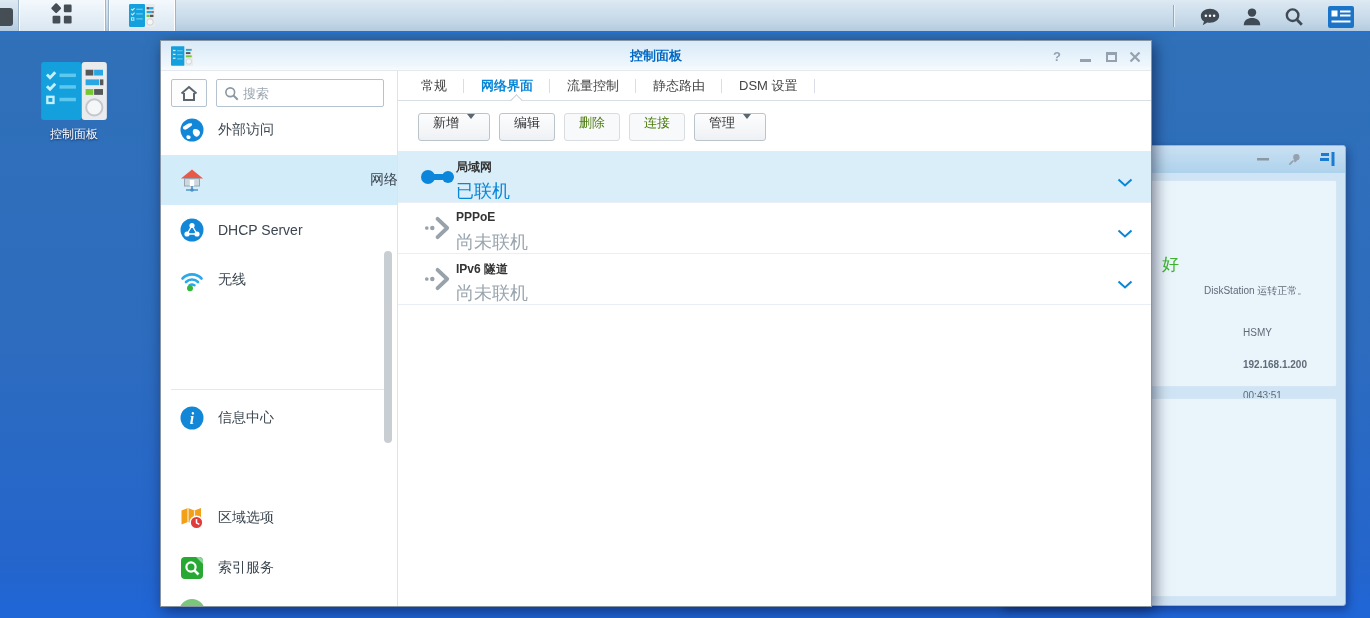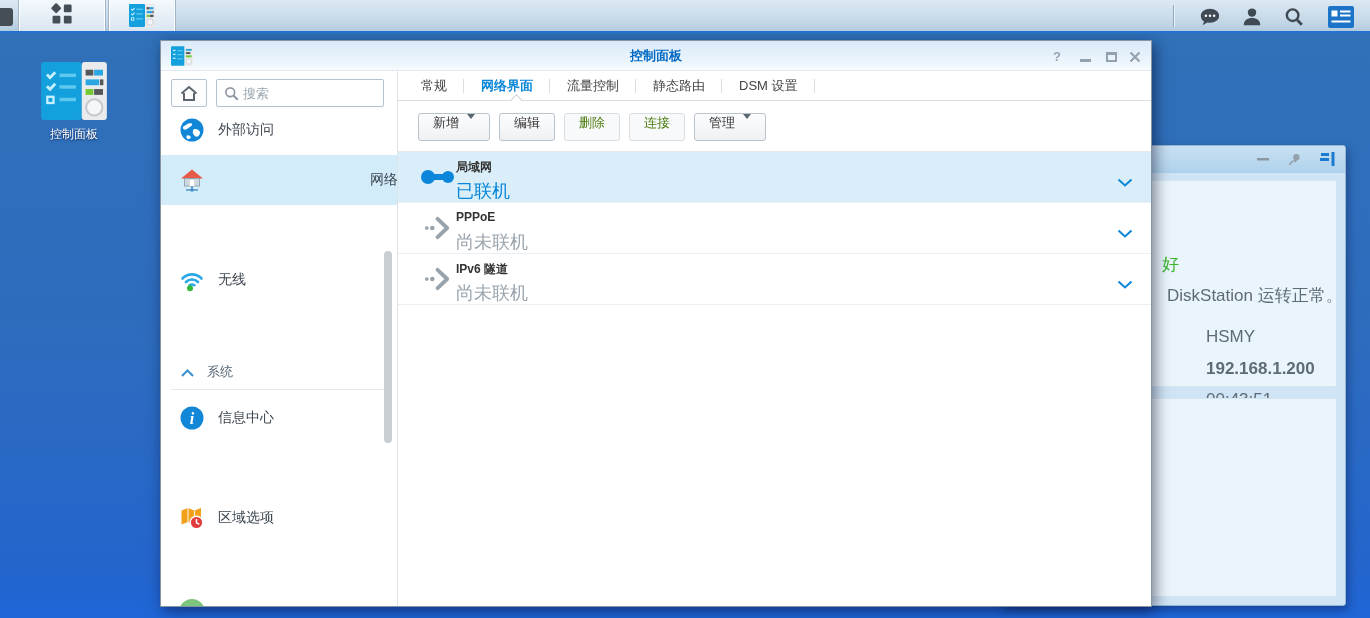--- a/index.html
+++ b/index.html
@@ -314,6 +314,18 @@
           <span class="txt">网络</span>
         </div>
 
+        <div class="side-item" style="top:134px;">
+          <span class="icon">
+            <svg width="26" height="26" viewBox="0 0 26 26">
+              <circle cx="13" cy="13" r="11.5" fill="#1287d8"></circle>
+              <circle cx="13" cy="8.5" r="2.6" fill="#fff"></circle>
+              <circle cx="8" cy="17" r="2.6" fill="#fff"></circle>
+              <circle cx="18" cy="17" r="2.6" fill="#fff"></circle>
+              <path d="M13 8.5 L8 17 M13 8.5 L18 17 M8 17 L18 17" stroke="#fff" stroke-width="1.4" fill="none"></path>
+            </svg>
+          </span>
+          <span class="txt">DHCP Server</span>
+        </div>
 
         <div class="side-item" style="top:184px;">
           <span class="icon">

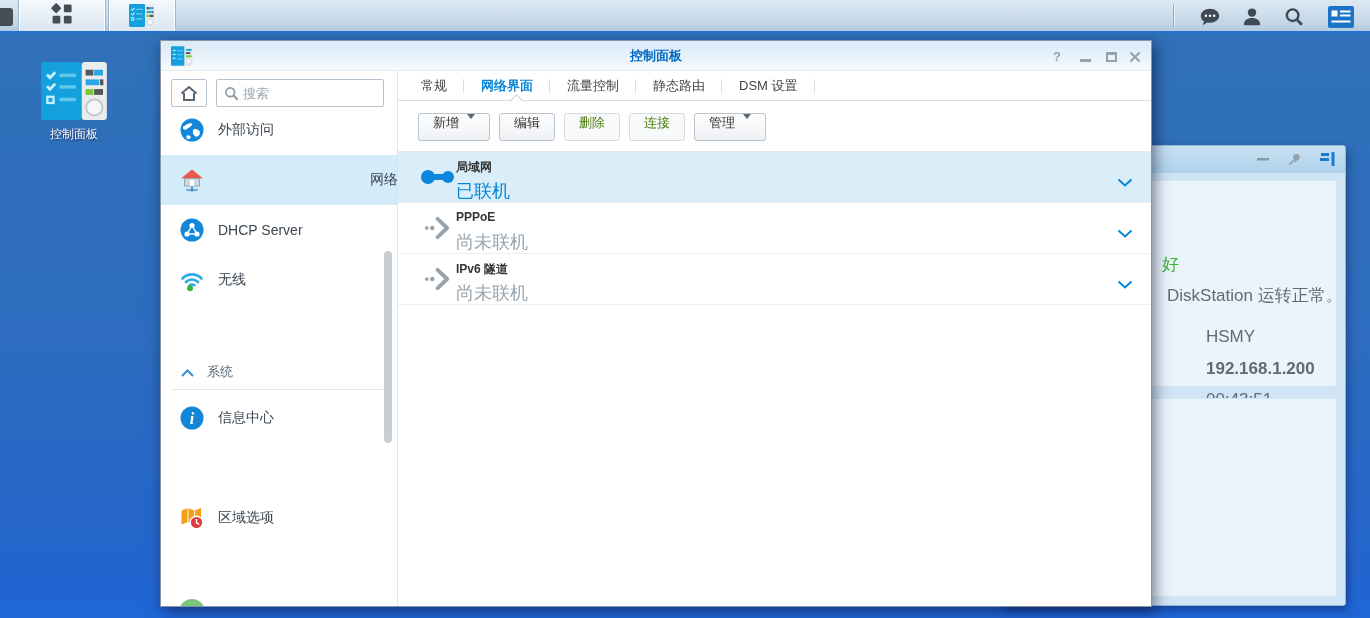--- a/index.html
+++ b/index.html
@@ -37,7 +37,7 @@
   #card-health { top:34px; height:207px; }
   #card-res   { top:252px; bottom:8px; }
   #w-greet { position:absolute; left:150px; top:72px; font-size:17px; color:#3cb42e; white-space:nowrap; }
-  .w-line { position:absolute; font-size:17px; color:#5f6b76; white-space:nowrap; }
+  .w-line { position:absolute; font-size:10px; color:#5f6b76; white-space:nowrap;margin-left:37px; }
 
   
   #win { position:absolute; left:160px; top:40px; width:992px; height:567px; z-index:3;

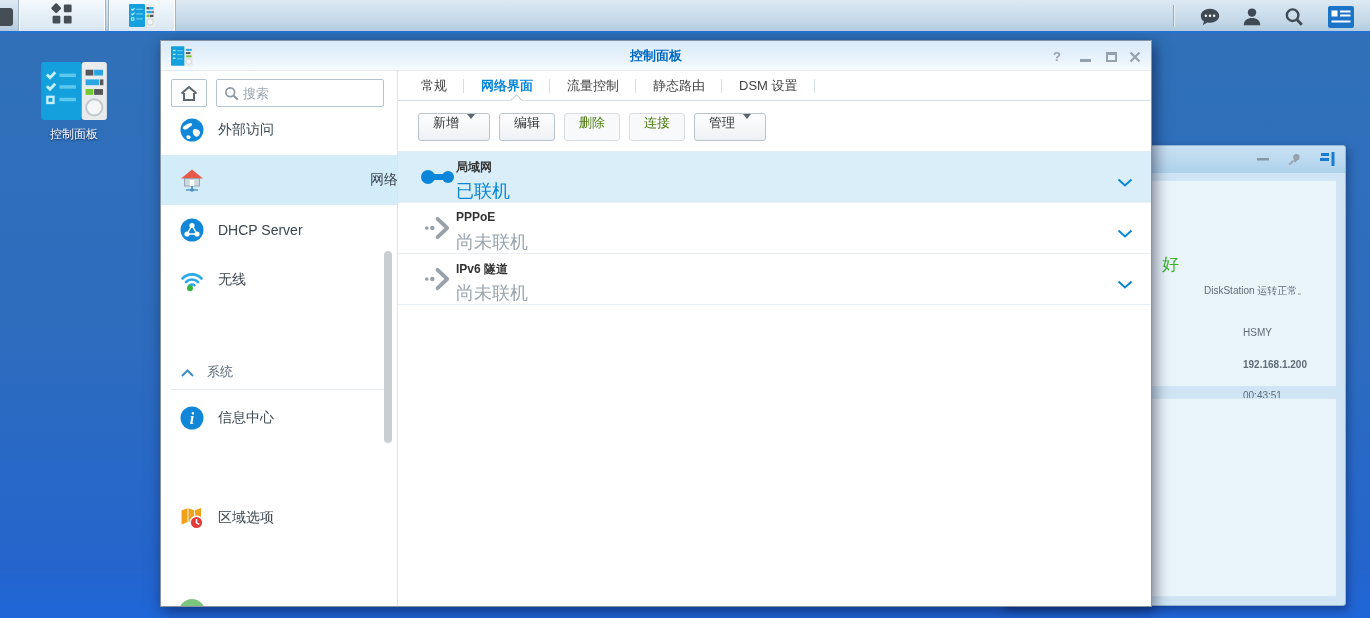--- a/index.html
+++ b/index.html
@@ -340,14 +340,6 @@
         </div>
 
 
-        <div id="side-section">
-          <span style="margin-left:20px;">
-            <svg width="13" height="8" viewBox="0 0 13 8">
-                <path d="M1 7 L6.5 1.5 L12 7" stroke="#3a8fd0" stroke-width="2" fill="none"></path>
-              </svg>
-          </span>
-          <span class="txt">系统</span>
-        </div>
         <div id="side-section-rule"></div>
 
         <div class="side-item" style="top:322px;">

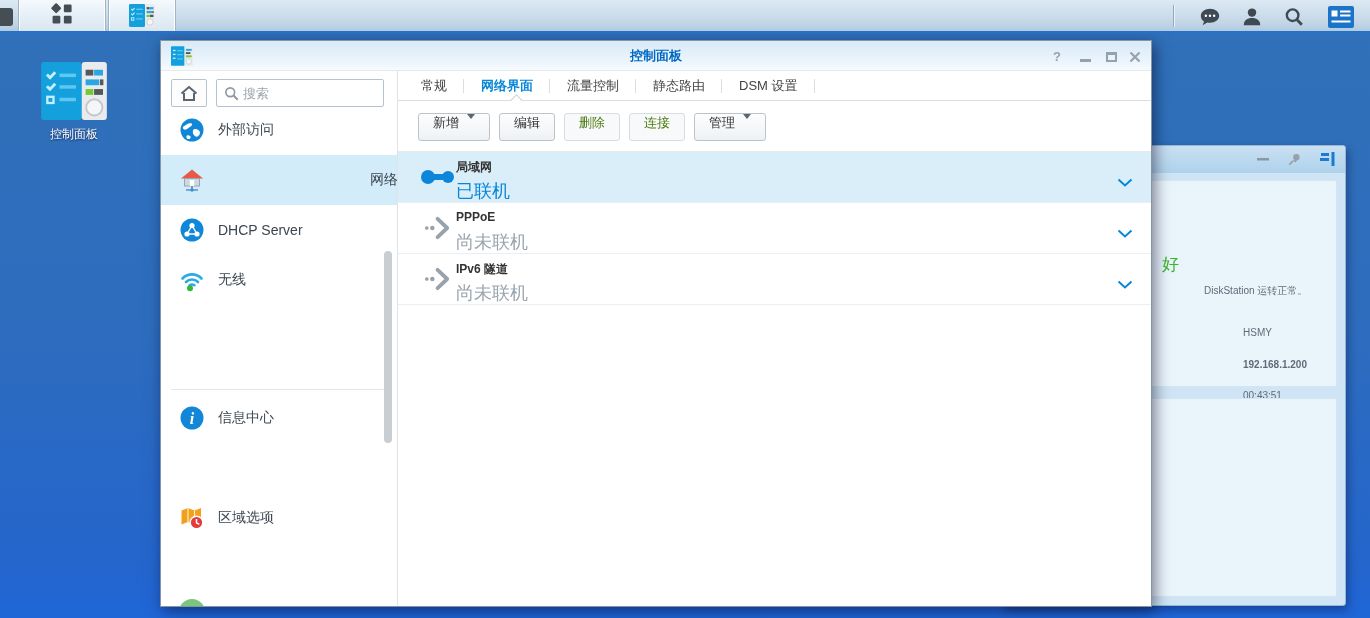--- a/index.html
+++ b/index.html
@@ -366,6 +366,17 @@
           <span class="txt">区域选项</span>
         </div>
 
+        <div class="side-item" style="top:472px;">
+          <span class="icon">
+            <svg width="26" height="26" viewBox="0 0 26 26">
+              <rect x="2" y="2" width="22" height="22" rx="4" fill="#27a833"></rect>
+              <polygon points="17,2 24,9 24,4.5 21,2" fill="#8fd89a"></polygon>
+              <circle cx="12" cy="12" r="4.6" fill="none" stroke="#fff" stroke-width="2.2"></circle>
+              <line x1="15.4" y1="15.4" x2="19.5" y2="19.5" stroke="#fff" stroke-width="2.6"></line>
+            </svg>
+          </span>
+          <span class="txt">索引服务</span>
+        </div>
 
         <div id="side-partial"></div>
         <div id="side-scroll"></div>

